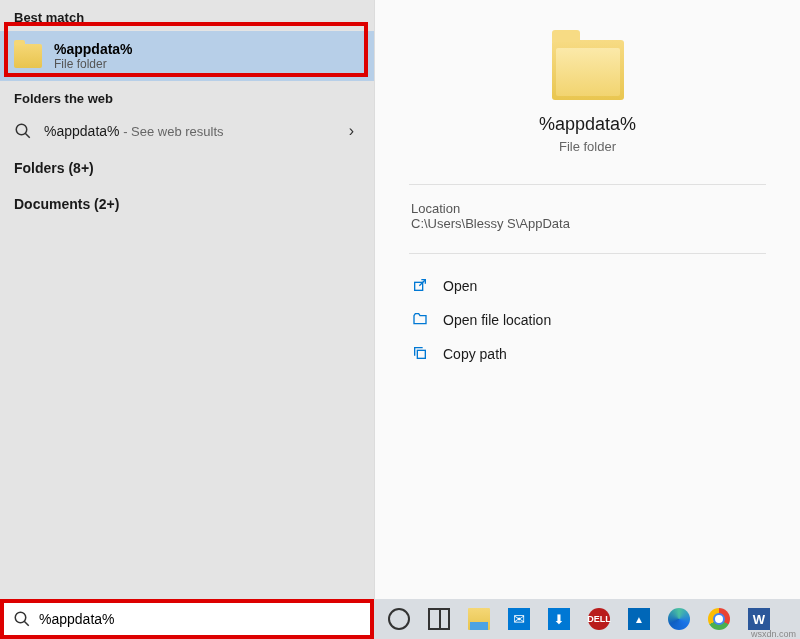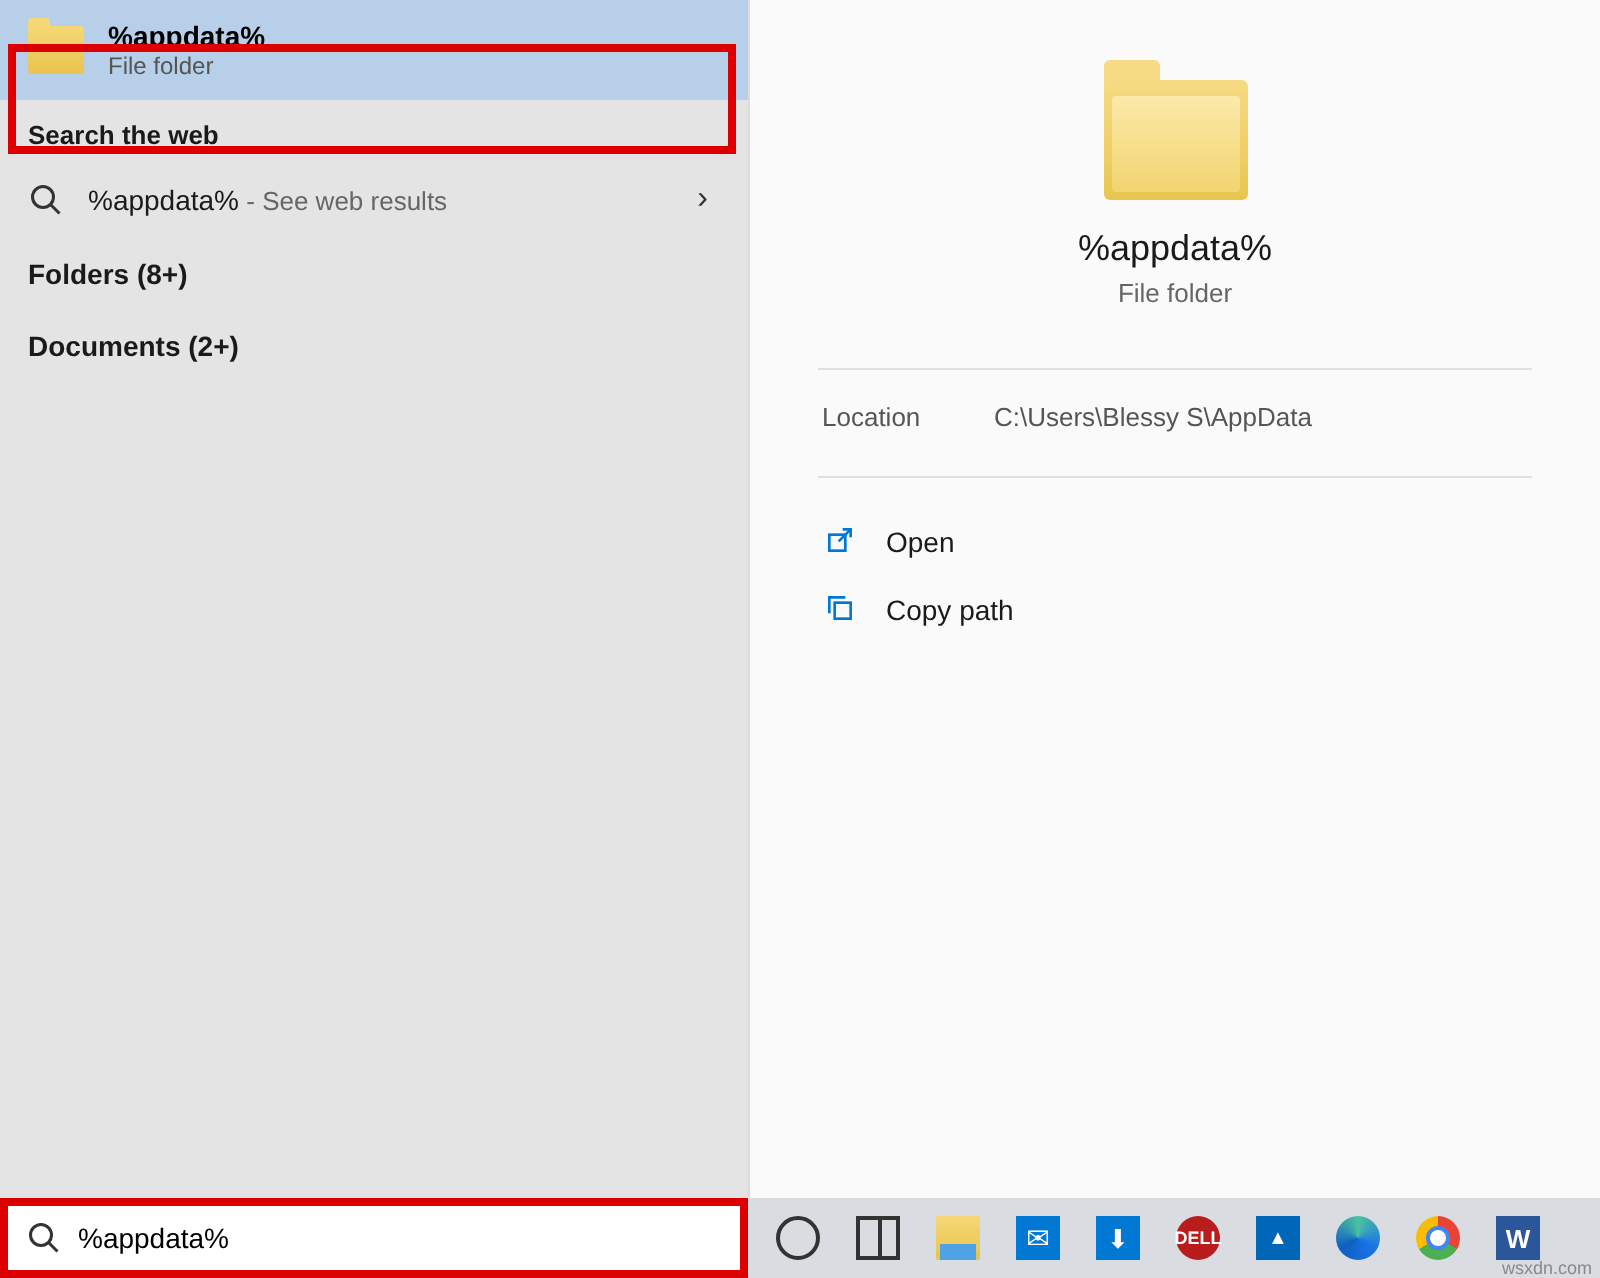--- a/index.html
+++ b/index.html
@@ -66,6 +66,7 @@
 
 <div class="main-area">
   <div class="left-panel">
+    <div class="section-header">Best match</div>
     <div class="best-match-item">
       <div class="folder-small"></div>
       <div class="item-text">

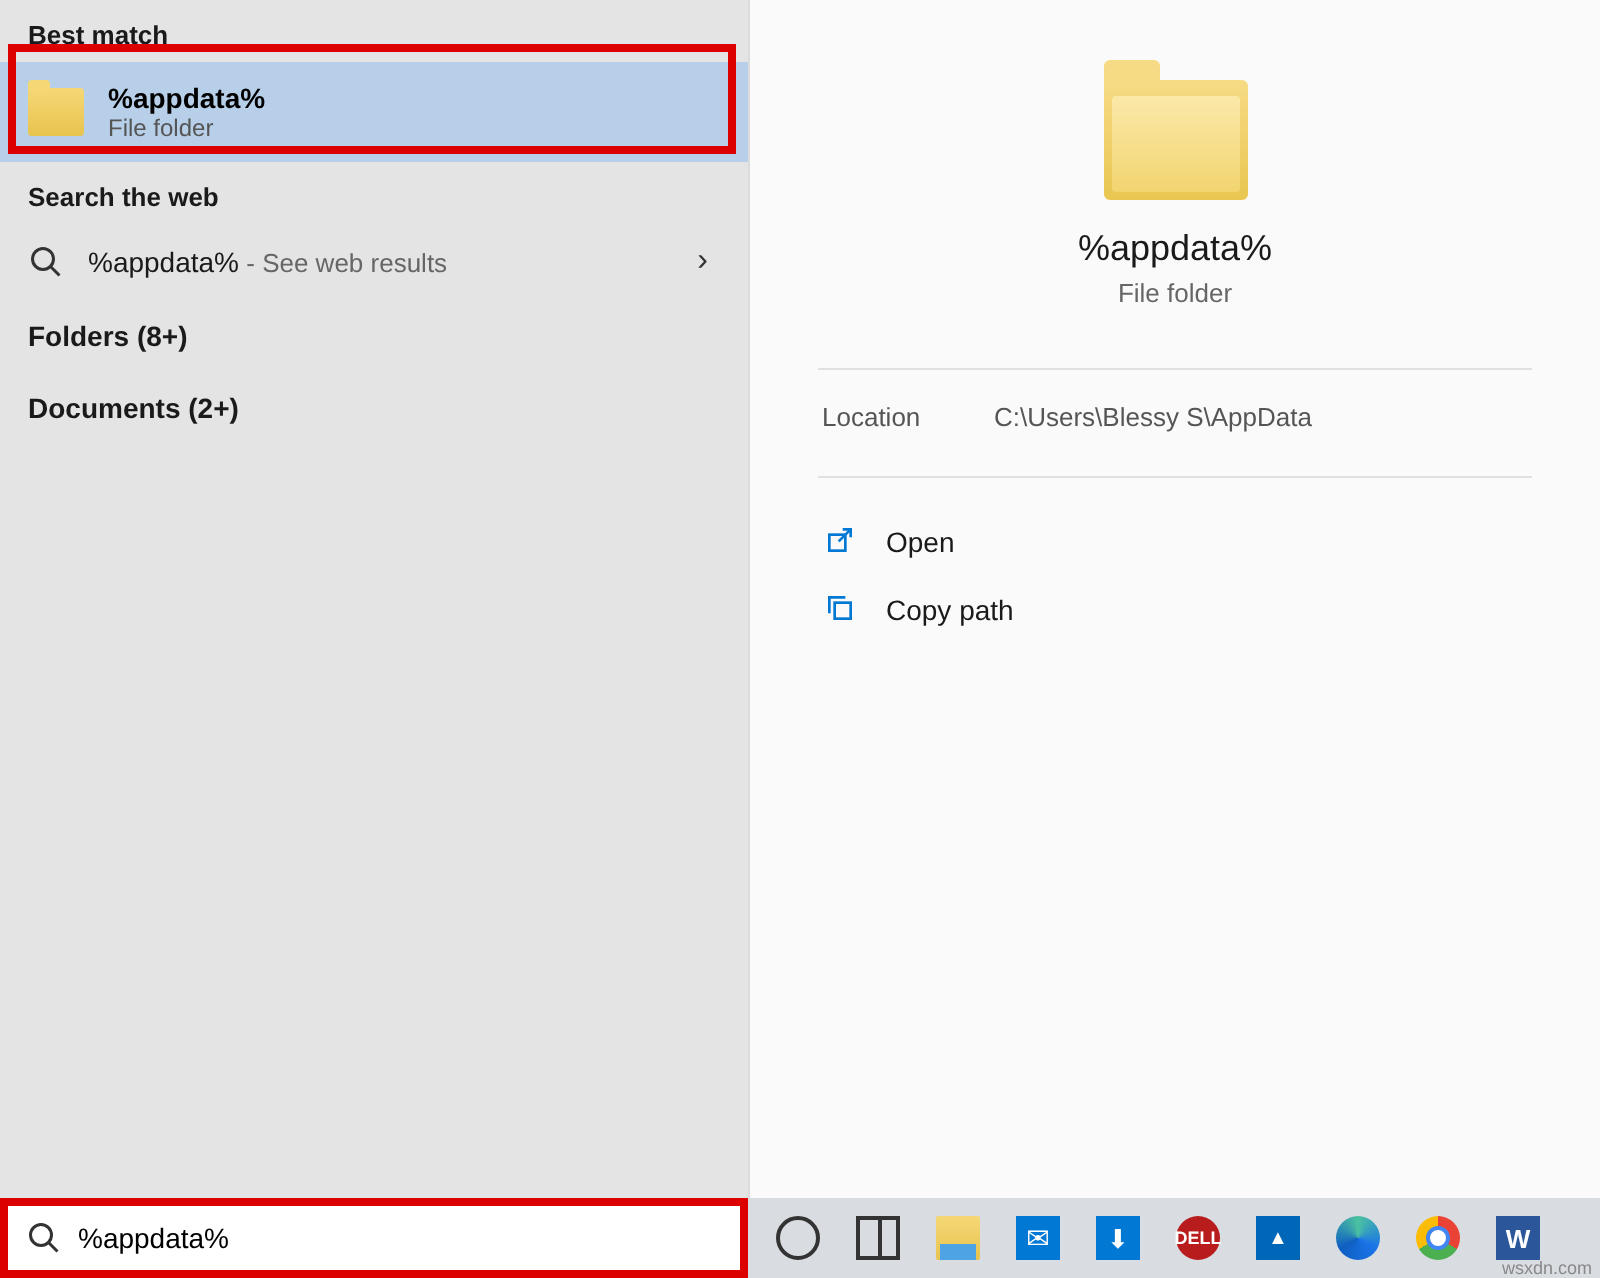--- a/index.html
+++ b/index.html
@@ -76,7 +76,7 @@
     </div>
     <div class="red-highlight-top"></div>
 
-    <div class="section-header">Search the web</div>
+    <div class="section-header">Folders the web</div>
     <div class="web-item">
       <div class="web-left">
         <span class="search-glyph">

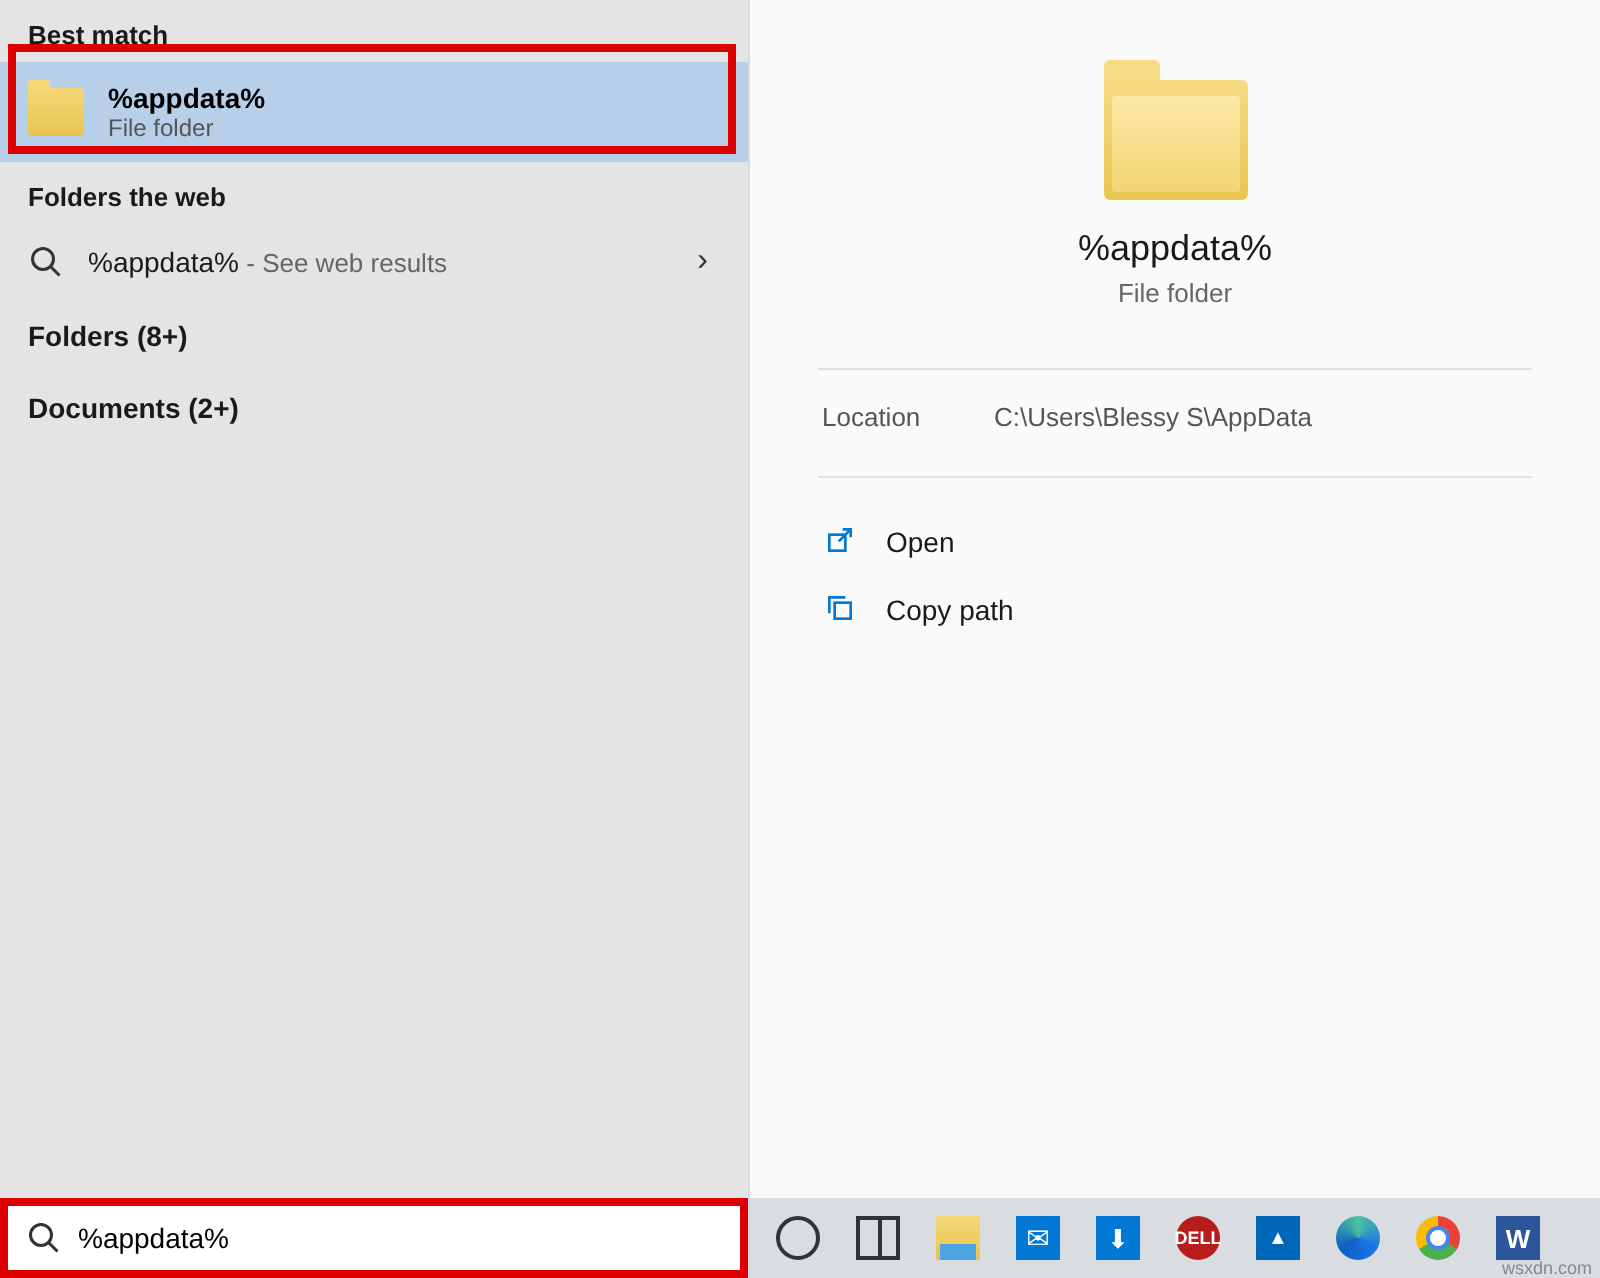--- a/index.html
+++ b/index.html
@@ -30,7 +30,7 @@
     .detail-title { font-size: 18px; color: #1a1a1a; margin-bottom: 4px; }
     .detail-sub { font-size: 13px; color: #666; margin-bottom: 30px; }
     .divider { width: 100%; height: 1px; background: #e0e0e0; margin-bottom: 16px; }
-    .location-row { display: flex; width: 100%; font-size: 13px; margin-bottom: 22px; padding: 0 2px; }
+    .location-row { display: flex; width: 100%; font-size: 13px; margin-bottom: 22px; padding: 0 2px; flex-direction: column; }
     .location-label { color: #555; width: 86px; }
     .location-value { color: #555; flex: 1; }
     .action-list { width: 100%; display: flex; flex-direction: column; gap: 4px; }

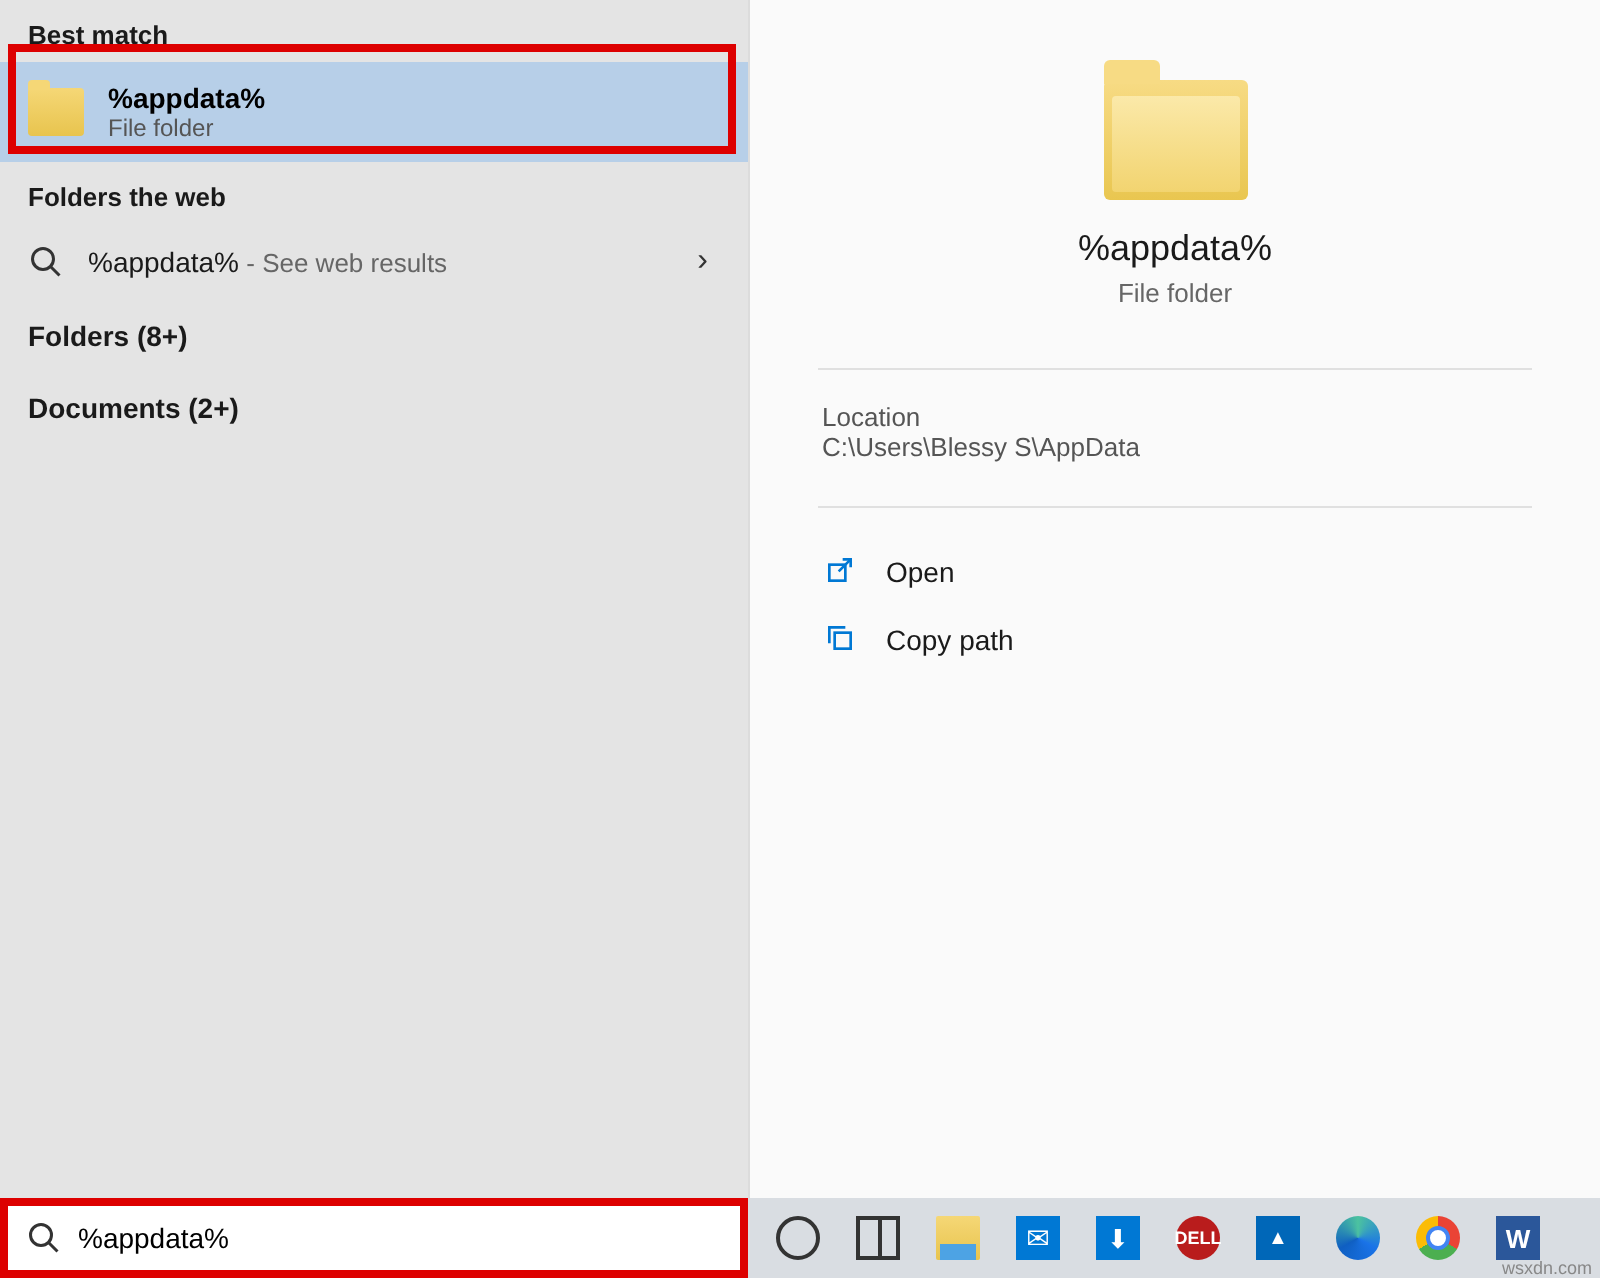--- a/index.html
+++ b/index.html
@@ -120,6 +120,14 @@
       <div class="action-item">
         <span class="action-icon">
           <svg viewBox="0 0 24 24" fill="none" stroke="#0078d4" stroke-width="2">
+              <path d="M3 7l2-3h5l2 3h9v12H3z"></path>
+            </svg>
+        </span>
+        <span>Open file location</span>
+      </div>
+      <div class="action-item">
+        <span class="action-icon">
+          <svg viewBox="0 0 24 24" fill="none" stroke="#0078d4" stroke-width="2">
               <rect x="8" y="8" width="12" height="12"></rect>
               <path d="M4 16V4h12"></path>
             </svg>

